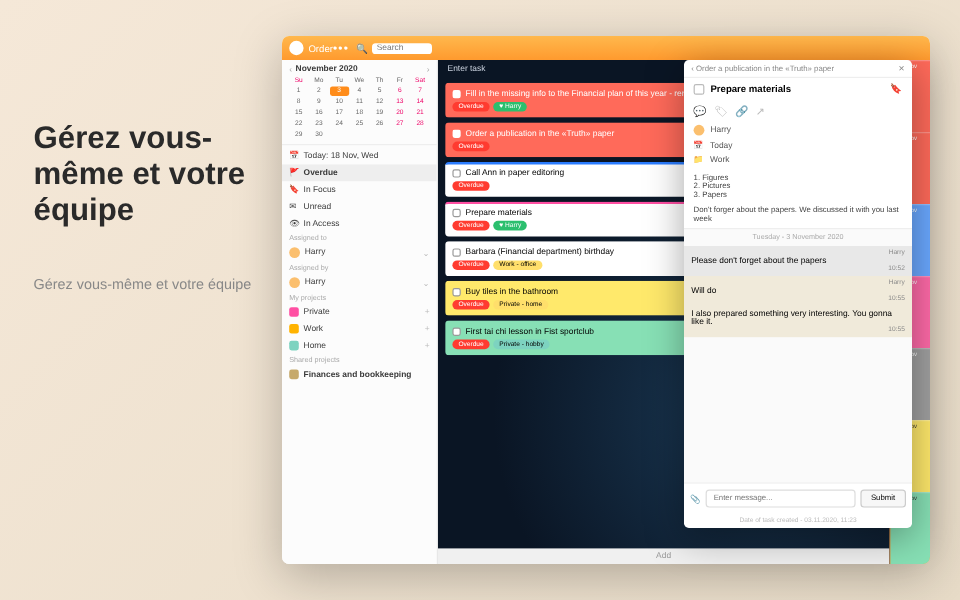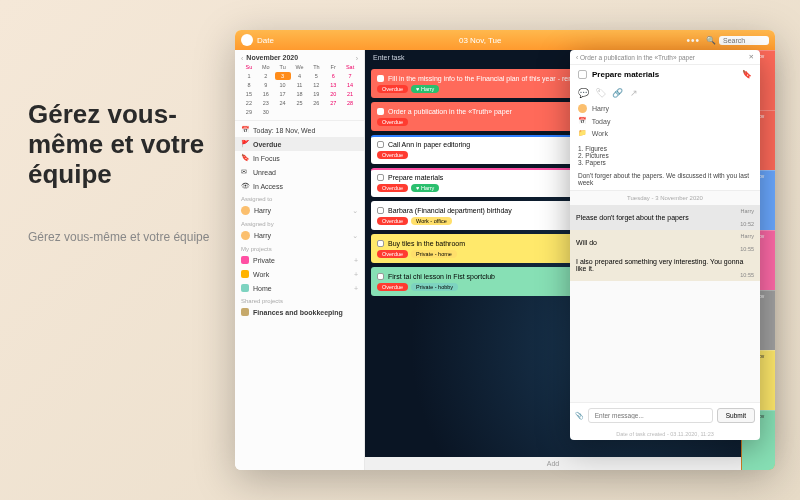--- a/index.html
+++ b/index.html
@@ -97,7 +97,7 @@
 <div class="app">
   <div class="topbar">
     <span class="av"></span>
-    <span class="user">Date</span>
+    <span class="user">Order</span>
     <span class="date">03 Nov, Tue</span>
     <span class="dots">•••</span>
     <span style="margin-right:3px">🔍</span>

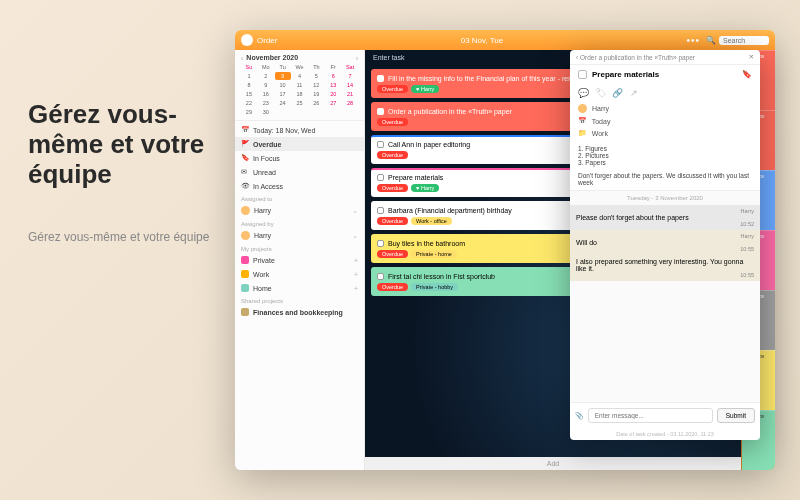--- a/index.html
+++ b/index.html
@@ -98,7 +98,6 @@
   <div class="topbar">
     <span class="av"></span>
     <span class="user">Order</span>
-    <span class="date">03 Nov, Tue</span>
     <span class="dots">•••</span>
     <span style="margin-right:3px">🔍</span>
     <input placeholder="Search" style="">

